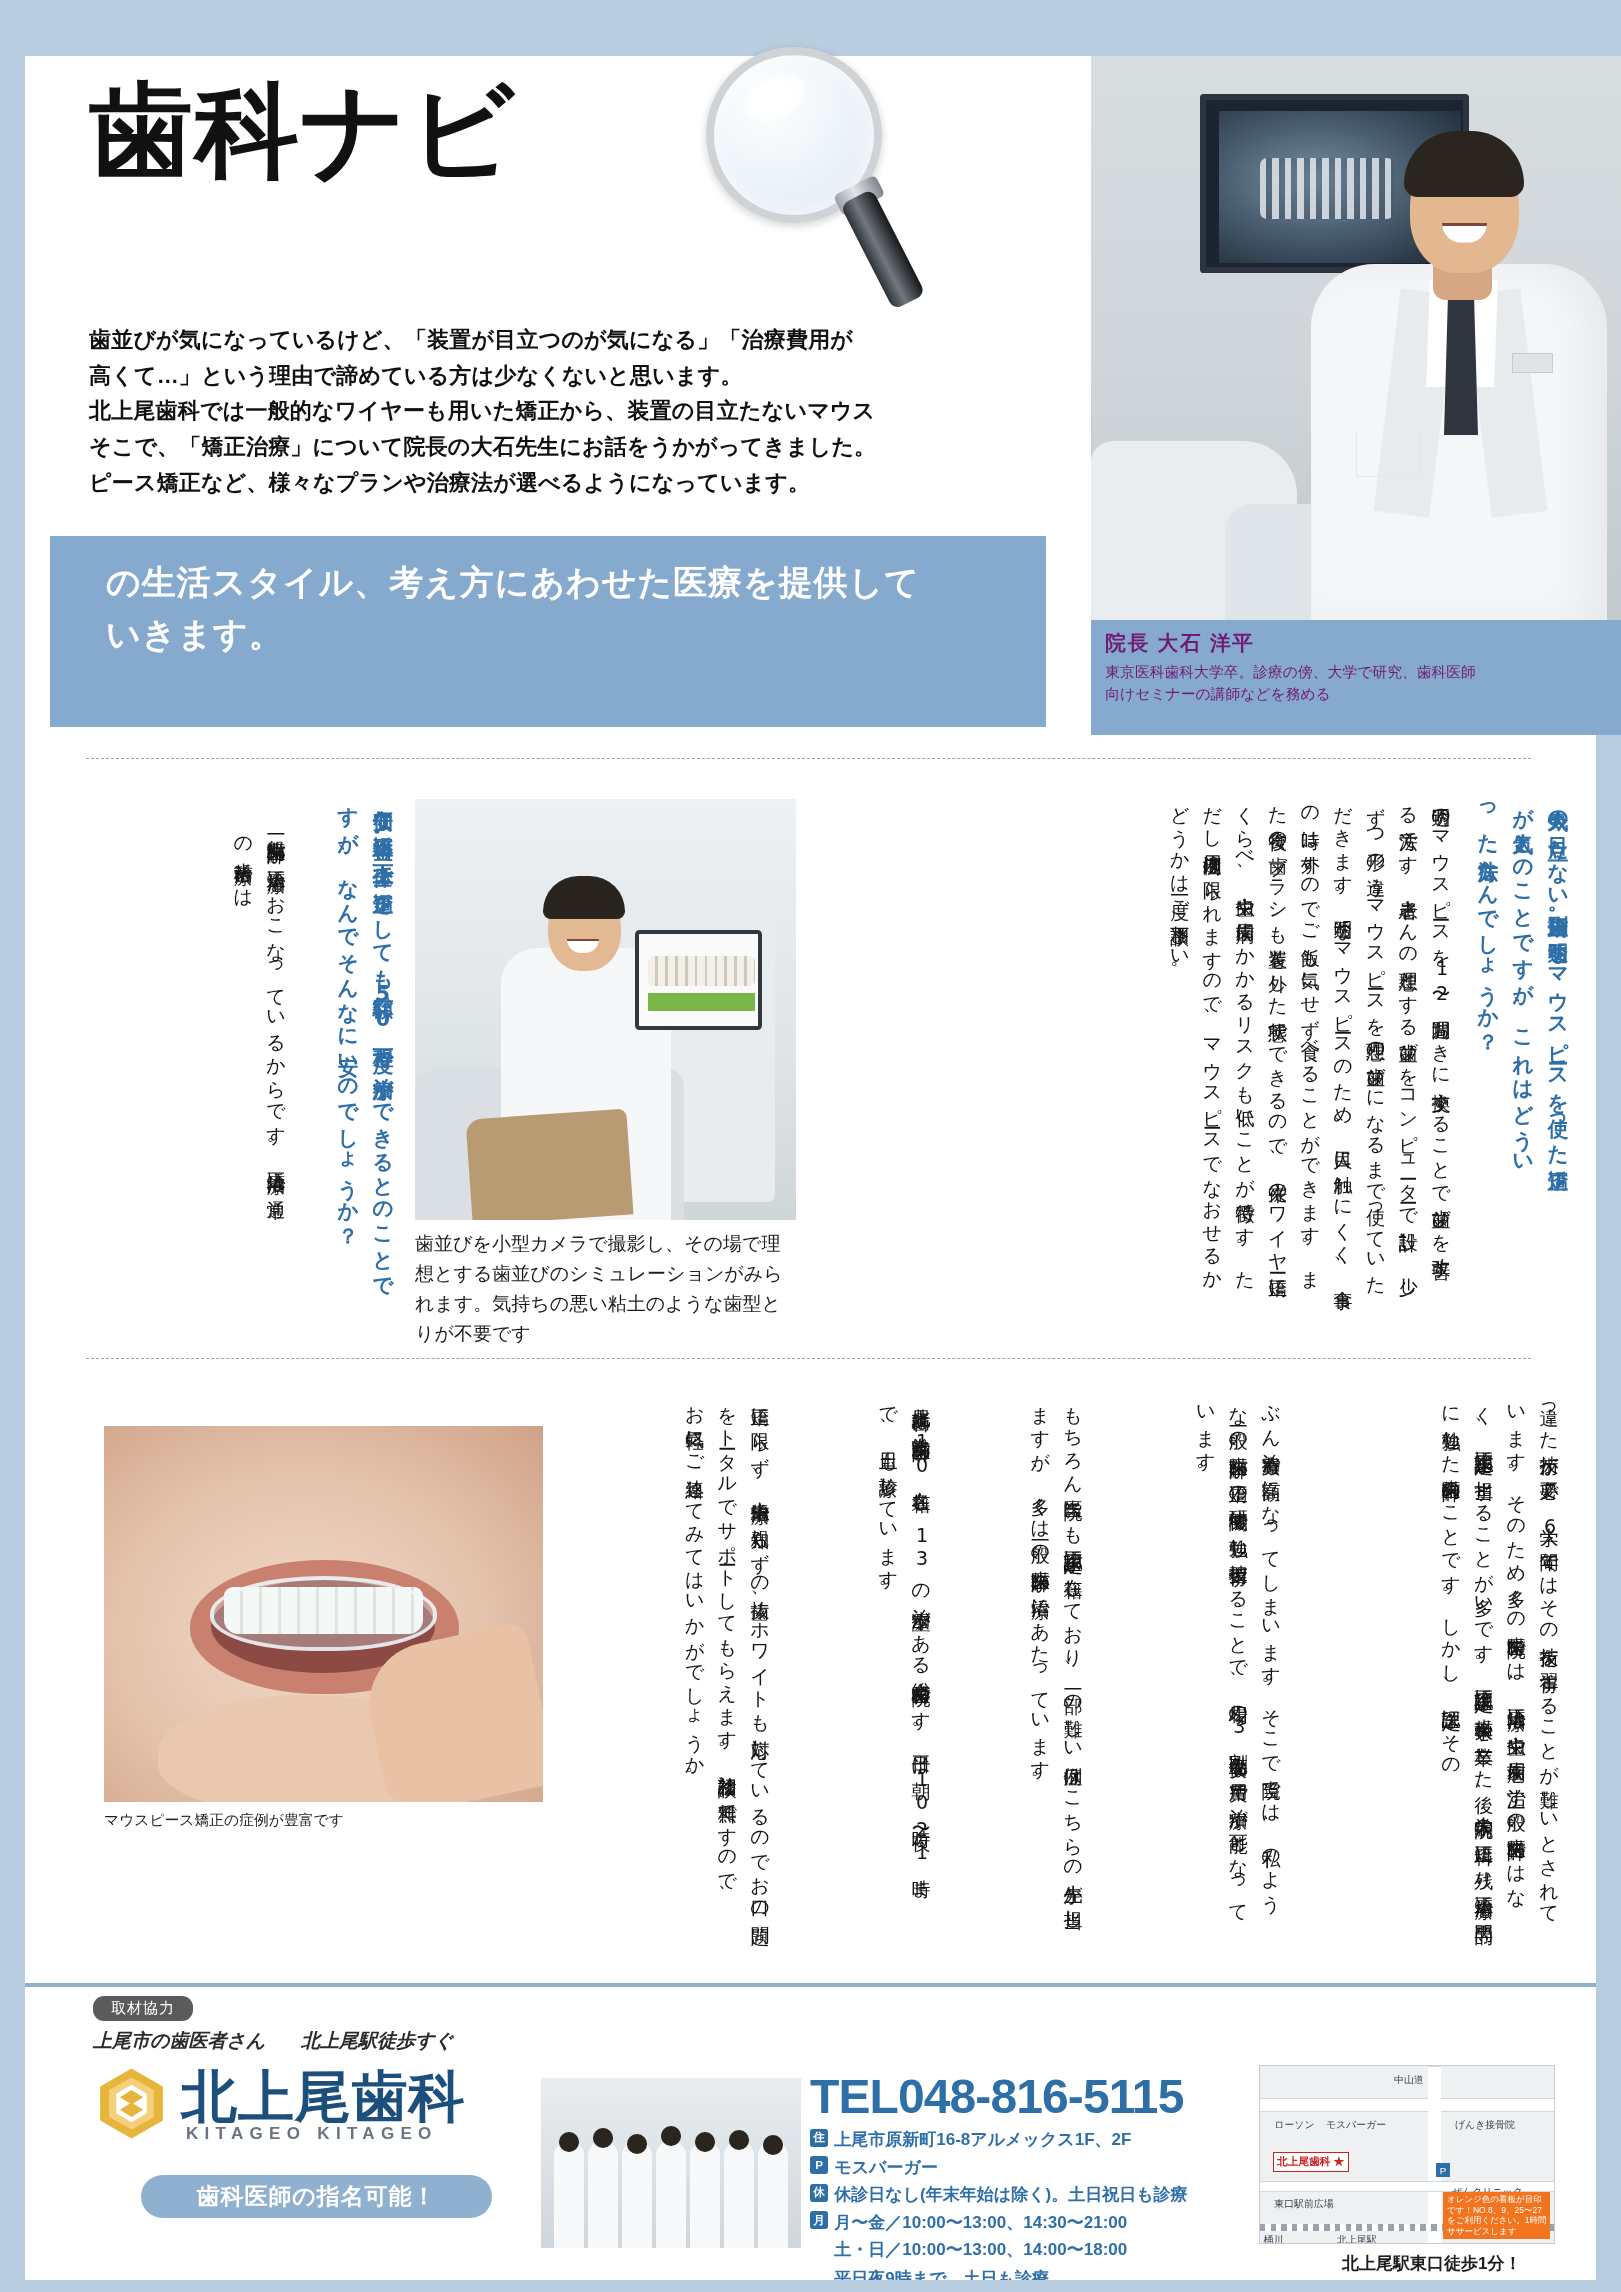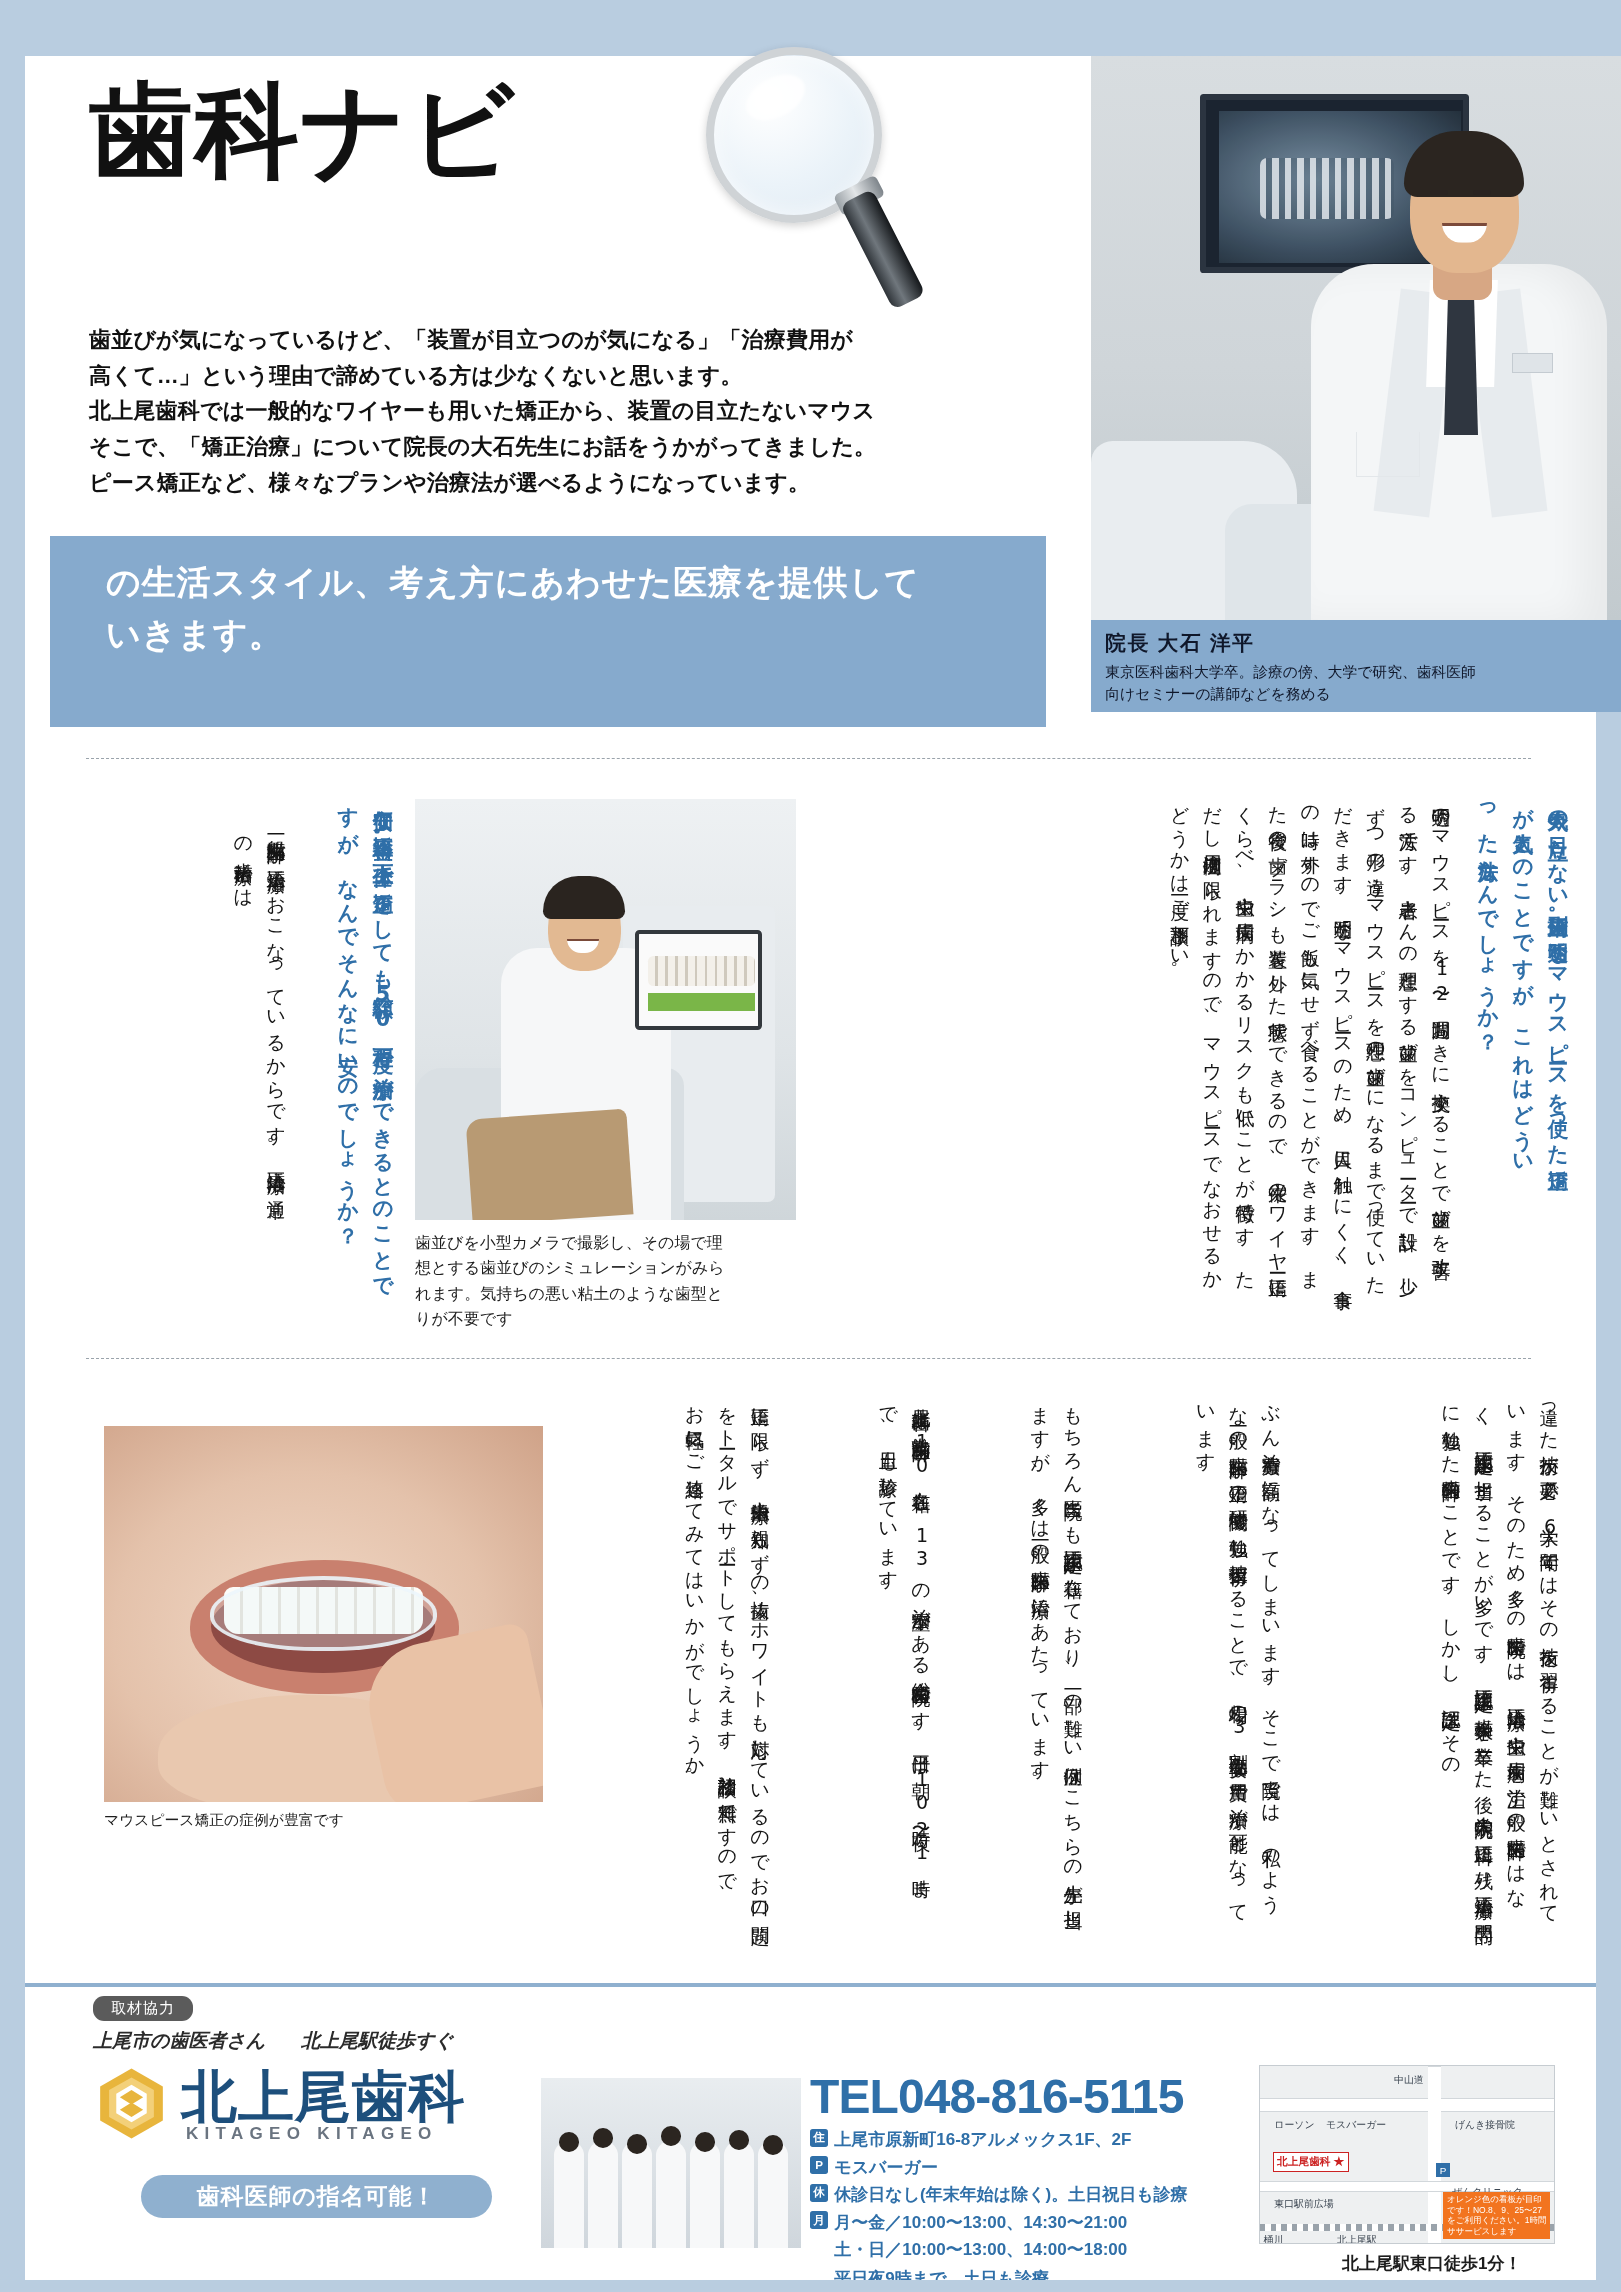--- a/index.html
+++ b/index.html
@@ -215,9 +215,9 @@
   }
 
   .doc-caption-band {
-    position: absolute; left: 1066px; top: 620px; width: 530px; height: 92px;
+    position: absolute; left: 1066px; top: 620px; width: 530px; height: 115px;
     background: #86aacd;
-    color: #0f172a;
+    color: #701a75;
   }
   .doc-caption-band .name {
     position: absolute; left: 14.3px; top: 9px;

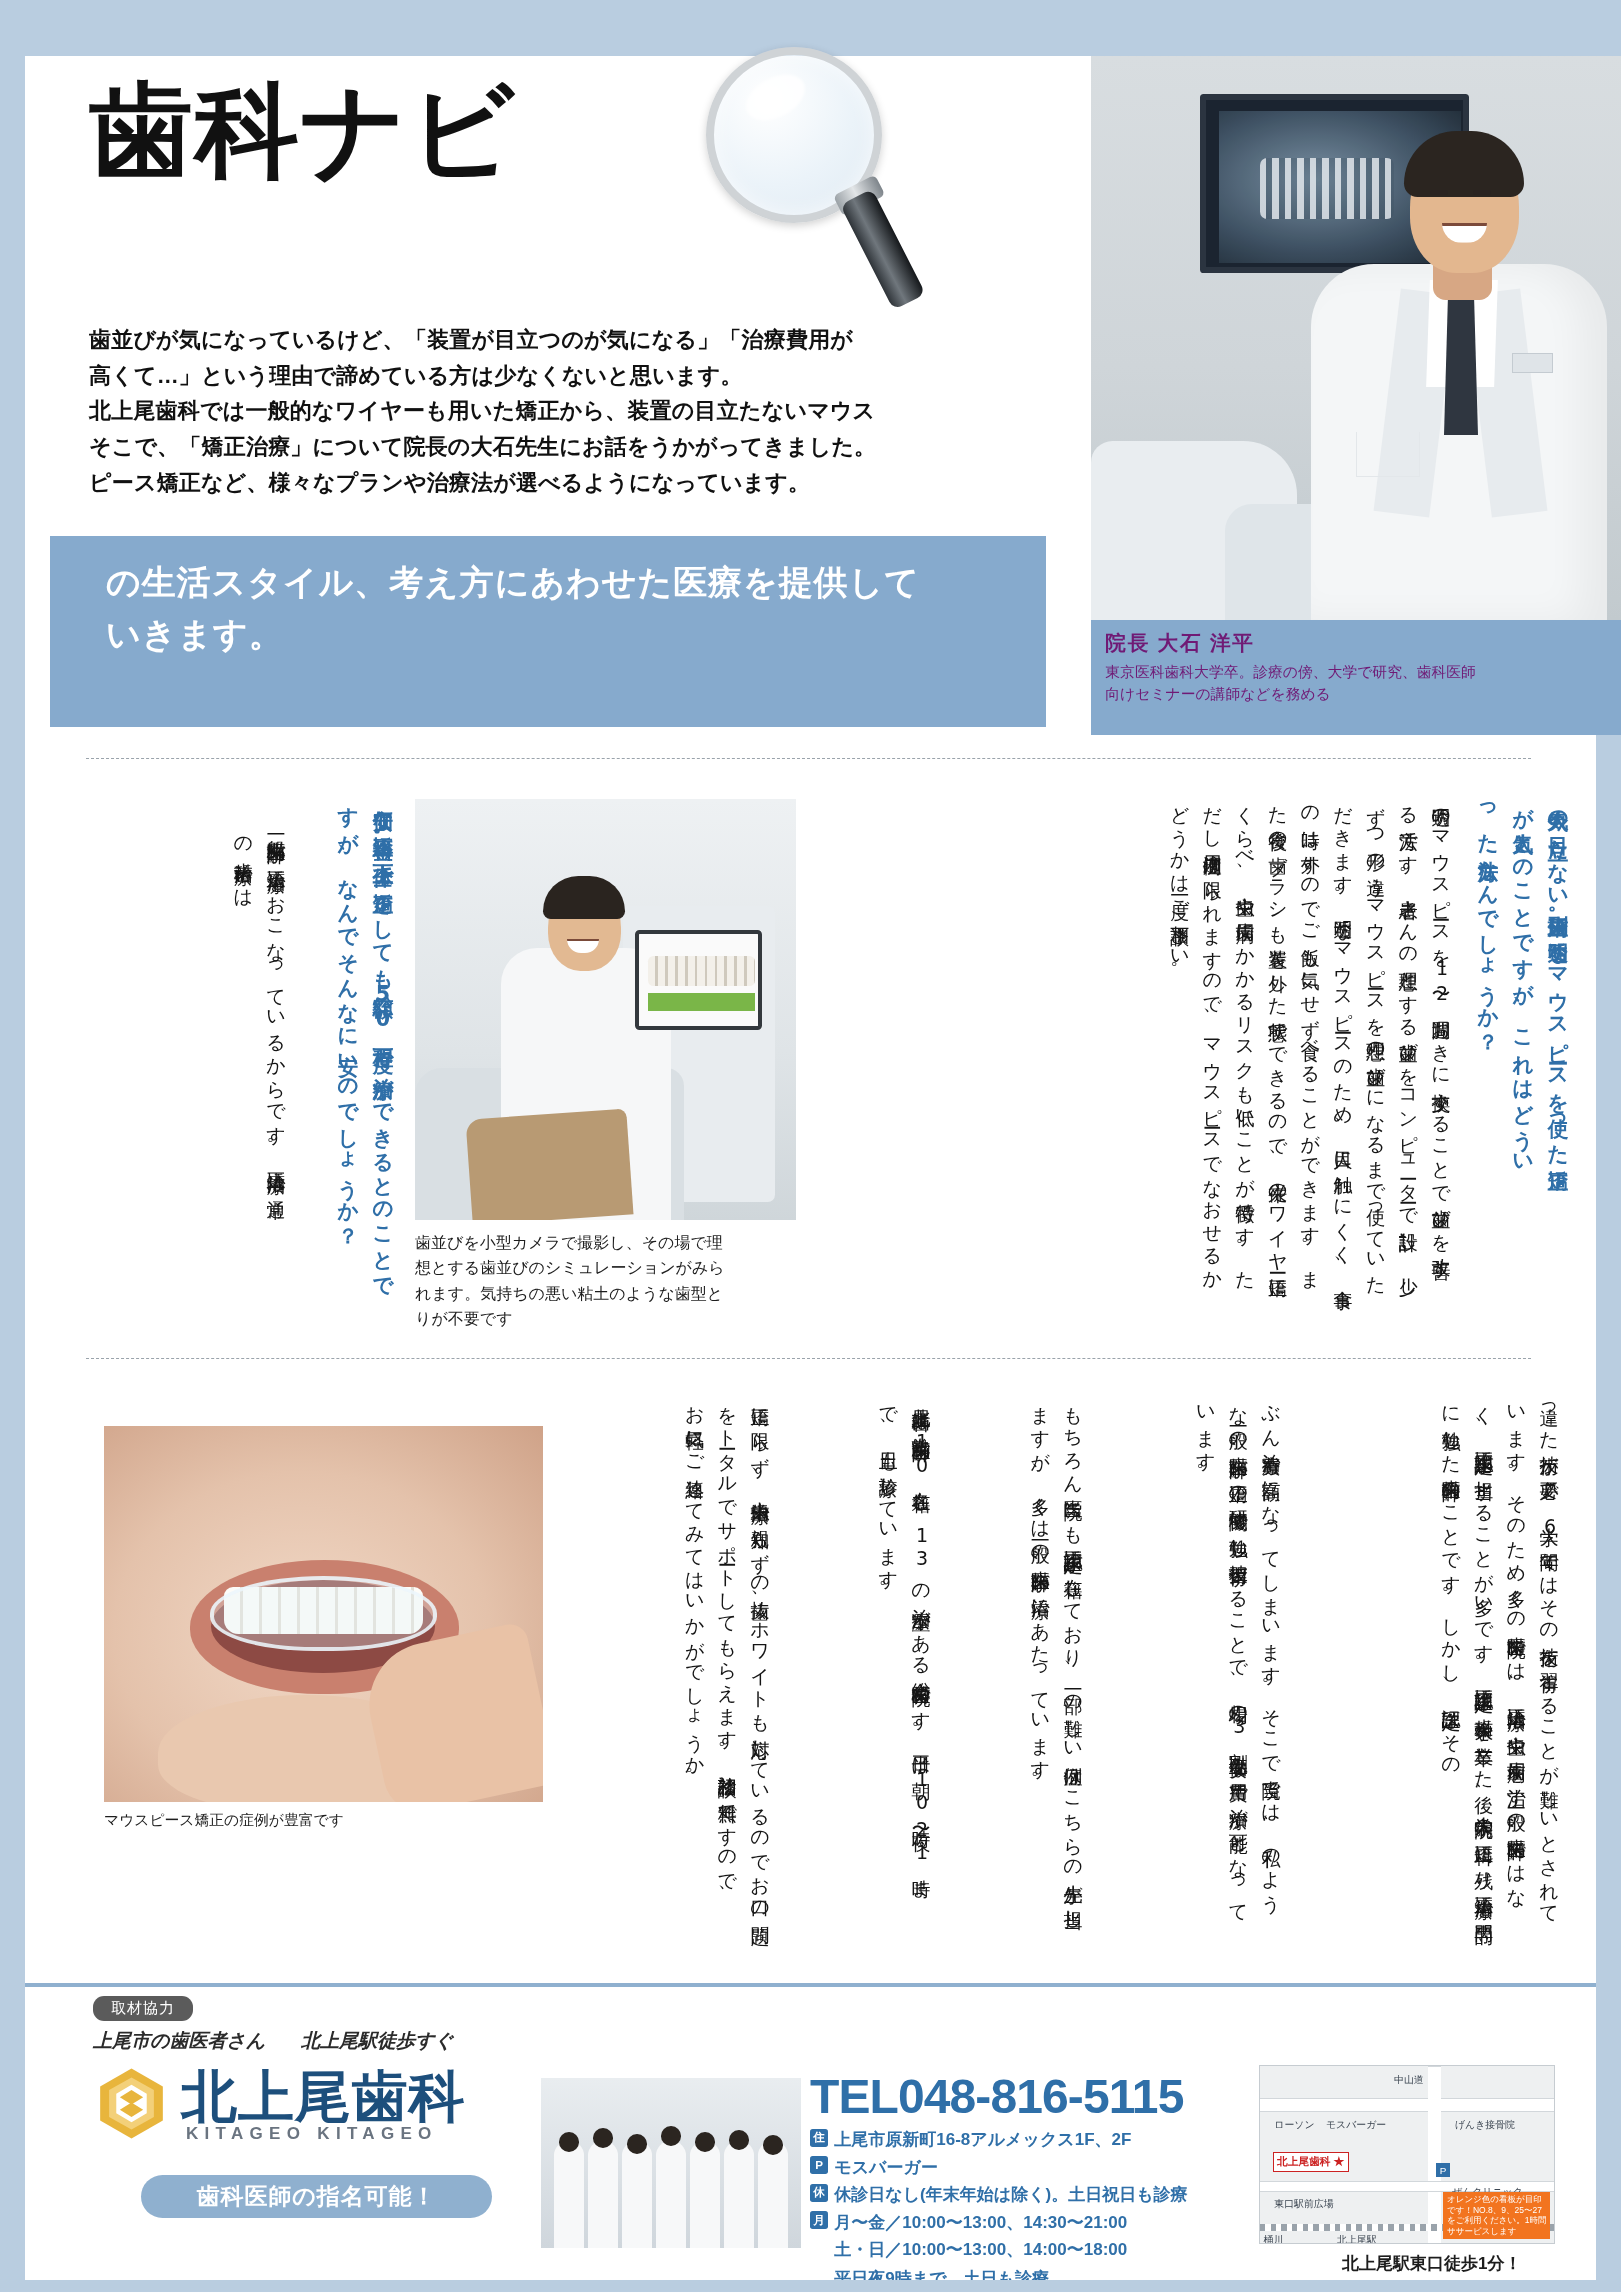--- a/index.html
+++ b/index.html
@@ -313,7 +313,7 @@
 
   .clinic-caption {
     position: absolute; left: 390px; top: 460px; width: 385px;
-    font-size: 16px; line-height: 1.58; color: #1d1d1d;
+    font-size: 19px; line-height: 1.58; color: #1d1d1d; font-family: Liberation Mono, monospace;
   }
   .clinic-caption div { white-space: nowrap; }
 

